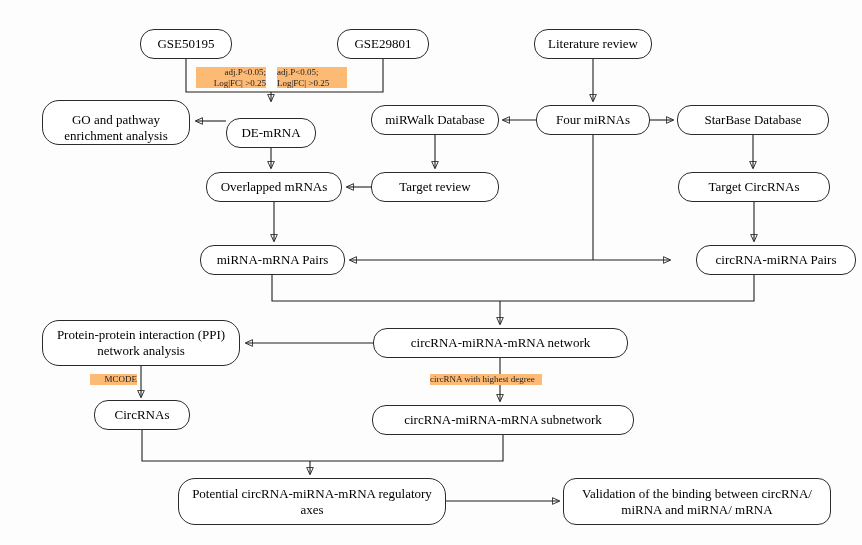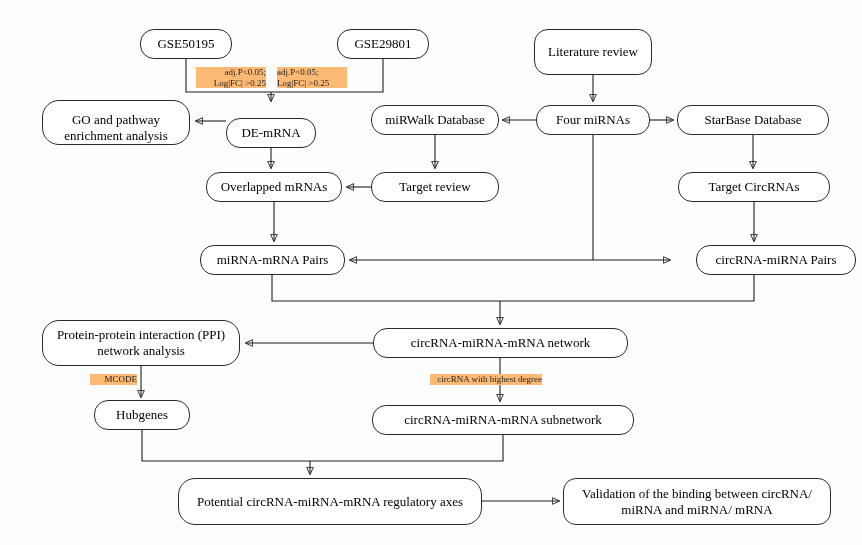--- a/index.html
+++ b/index.html
@@ -101,7 +101,7 @@
   <div class="node" style="left:337px; top:29px; width:92px; height:30px;">
     <span>GSE29801</span>
   </div>
-  <div class="node" style="left:534px; top:29px; width:118px; height:46px;">
+  <div class="node" style="left:534px; top:29px; width:118px; height:30px;">
     <span>Literature review</span>
   </div>
 

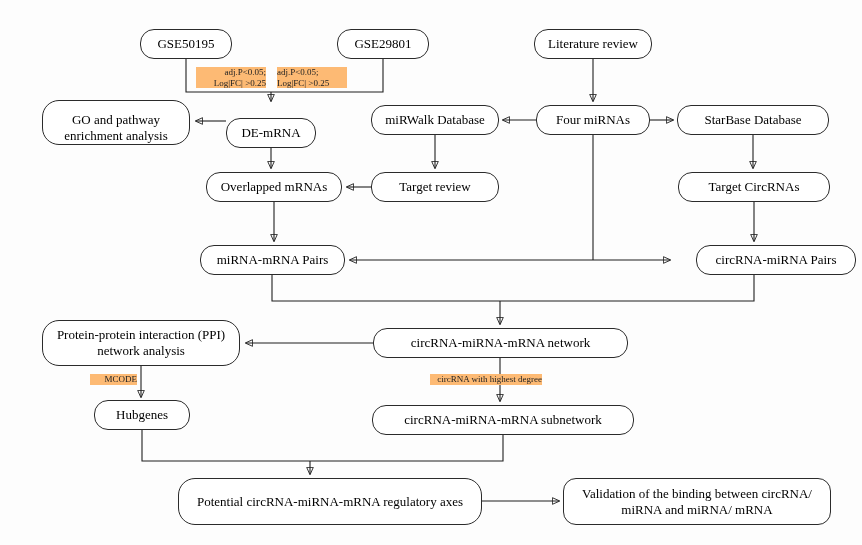--- a/index.html
+++ b/index.html
@@ -170,7 +170,7 @@
   <div class="edge-label" style="left:90px; top:374px; width:47px; text-align:right;">
     <span>MCODE</span>
   </div>
-  <div class="edge-label" style="left:430px; top:374px; width:112px; text-align:right;">
+  <div class="edge-label" style="left:430px; top:374px; width:112px; text-align:left;">
     <span>circRNA with highest degree</span>
   </div>
 

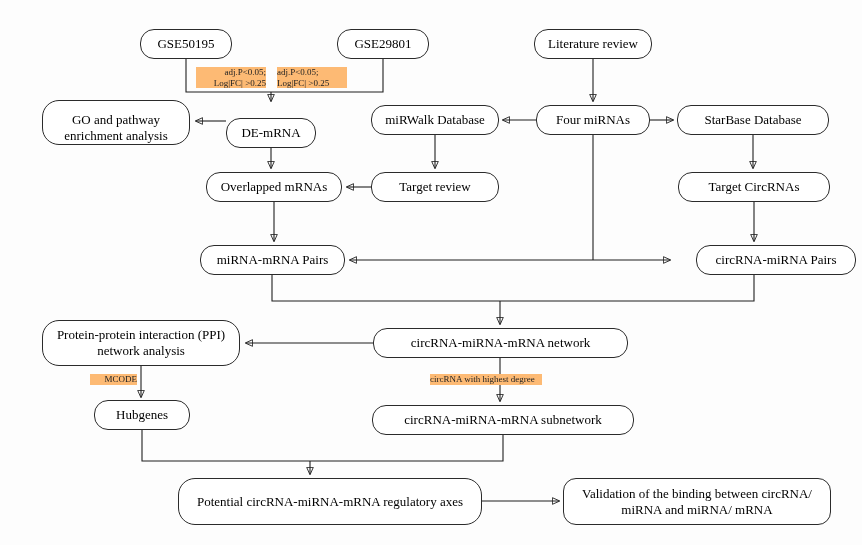--- a/index.html
+++ b/index.html
@@ -146,7 +146,7 @@
   </div>
 
   <div class="node" style="left:94px; top:400px; width:96px; height:30px;">
-    <span>Hubgenes</span>
+    <span>CircRNAs</span>
   </div>
   <div class="node" style="left:372px; top:405px; width:262px; height:30px;">
     <span>circRNA-miRNA-mRNA subnetwork</span>

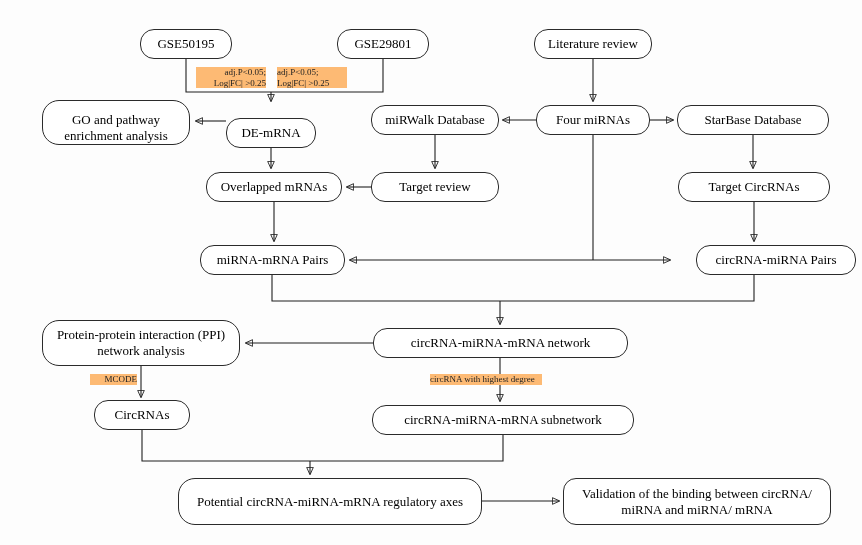--- a/index.html
+++ b/index.html
@@ -152,7 +152,7 @@
     <span>circRNA-miRNA-mRNA subnetwork</span>
   </div>
 
-  <div class="node big" style="left:178px; top:478px; width:304px; height:47px;">
+  <div class="node big" style="left:178px; top:478px; width:268px; height:47px;">
     <span>Potential circRNA-miRNA-mRNA regulatory axes</span>
   </div>
   <div class="node big" style="left:563px; top:478px; width:268px; height:47px;border-radius:13px;">

